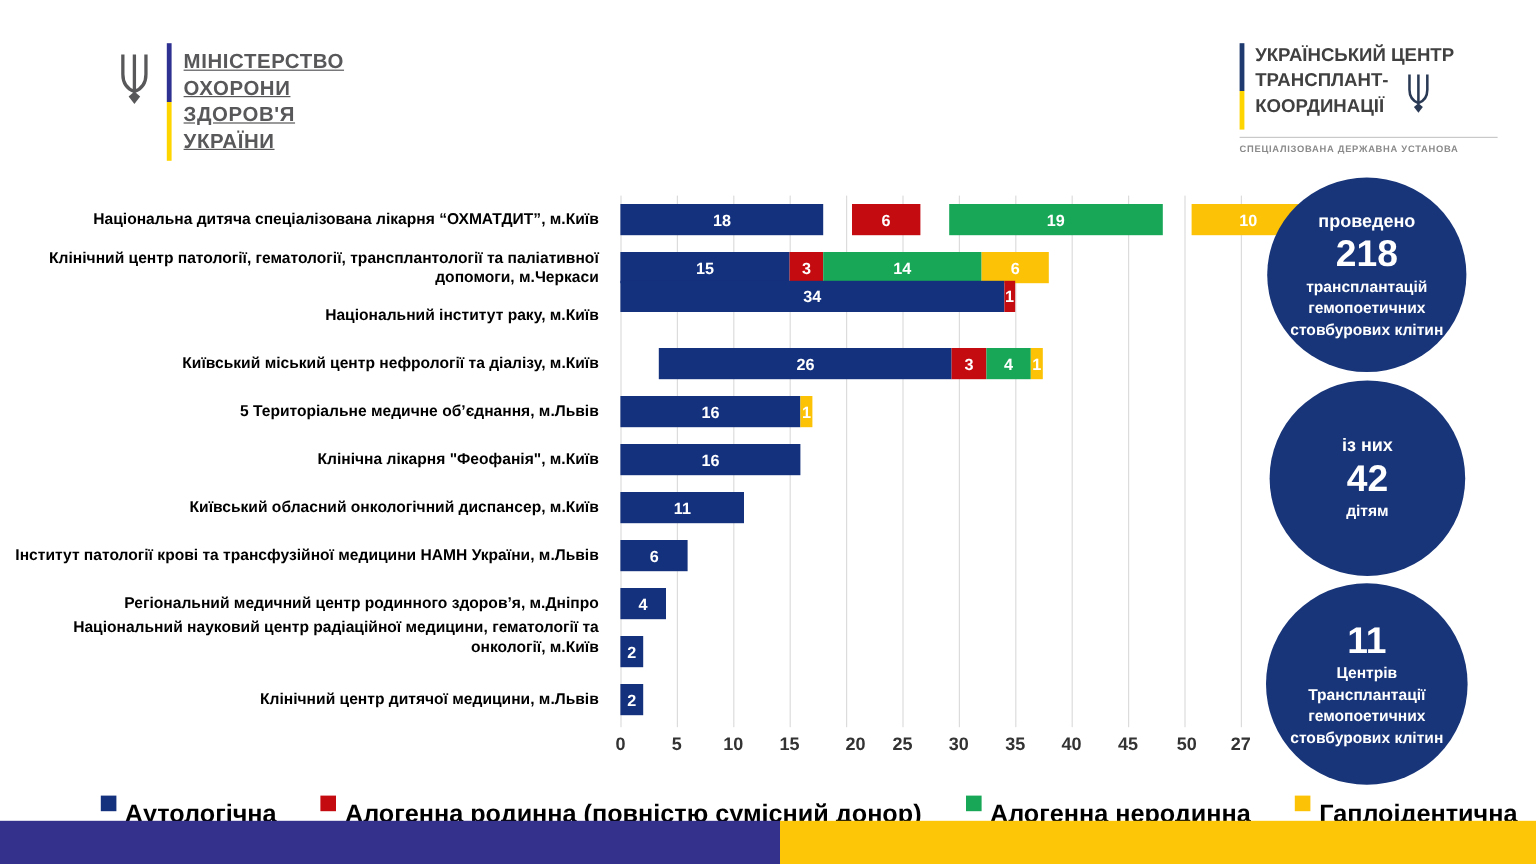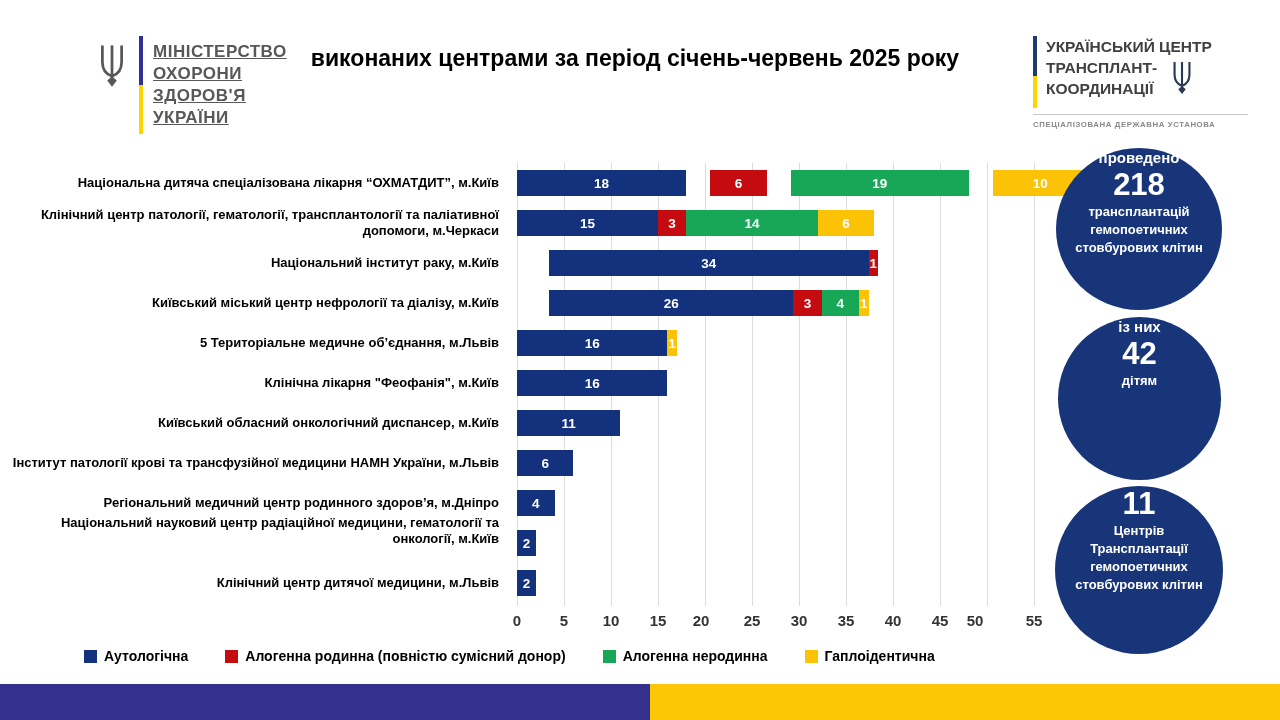--- a/index.html
+++ b/index.html
@@ -77,7 +77,6 @@
 </div>
 
 <div class="abs" id="main-title">
-  <div>виконаних центрами за період січень-червень 2025 року</div>
 </div>
 
 <div class="abs" id="uctc-logo">

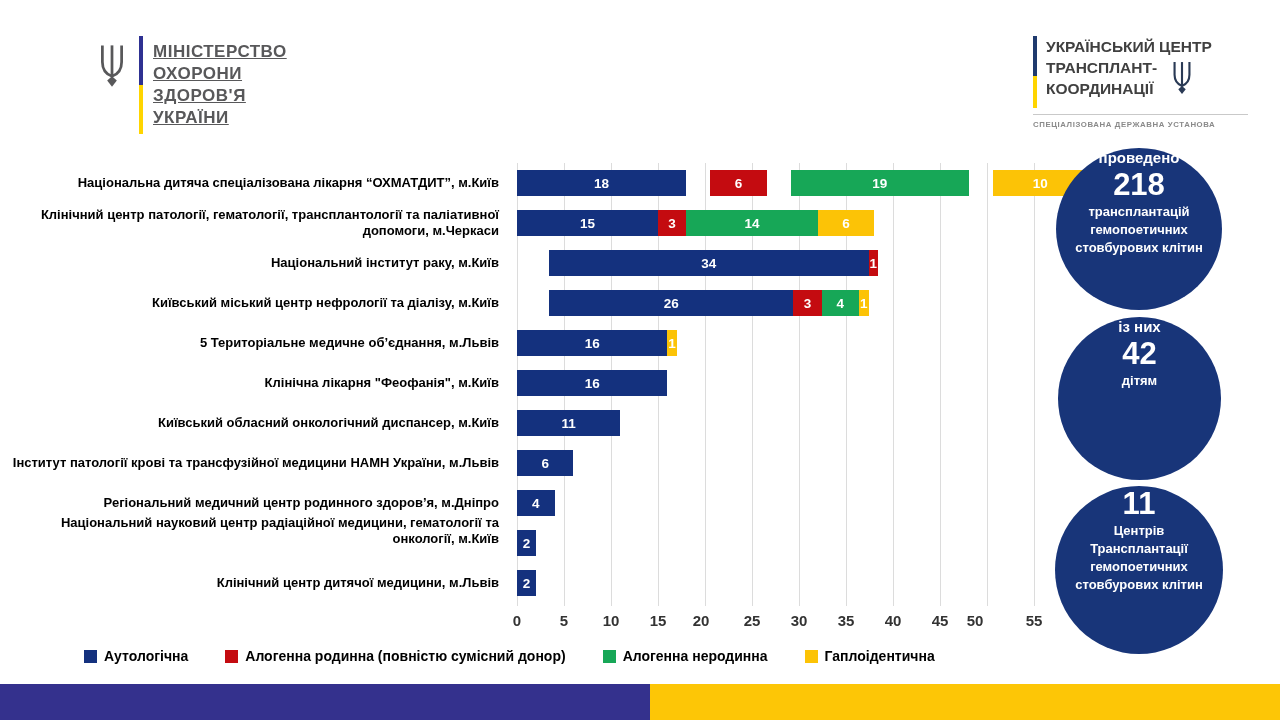--- a/index.html
+++ b/index.html
@@ -45,7 +45,7 @@
 
   
   .badge { position:absolute; border-radius:50%; background:#183579; color:#fff;
-           display:flex; flex-direction:column; align-items:center; justify-content:flex-start;
+           display:flex; flex-direction:column; align-items:center; justify-content:center;
            text-align:center; padding:0 16px; }
   .badge-top { font-size:15px; font-weight:bold; line-height:19px; }
   .badge-value { font-size:31px; font-weight:bold; line-height:36px; }

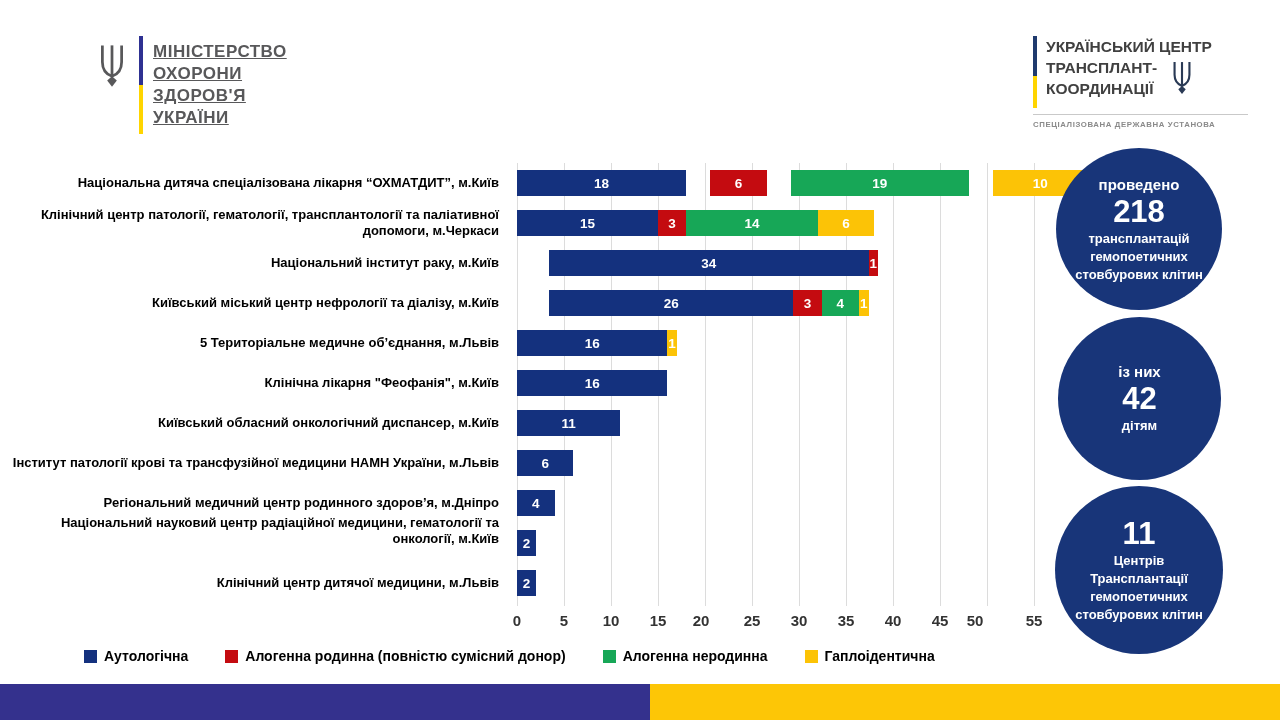--- a/index.html
+++ b/index.html
@@ -139,7 +139,7 @@
         <div class="bar-seg" style="width: 131.6px; background: rgb(23, 167, 87);">14</div>
         <div class="bar-seg" style="width: 56.4px; background: rgb(252, 195, 6);">6</div>
       </div>
-      <div class="bar-row" style="top: 87px; margin-left: 32px;">
+      <div class="bar-row" style="top: 71px;">
         <div class="bar-seg" style="width: 319.6px; background: rgb(20, 49, 126);">34</div>
         <div class="bar-seg" style="width: 9.4px; background: rgb(196, 11, 16);">1</div>
       </div>

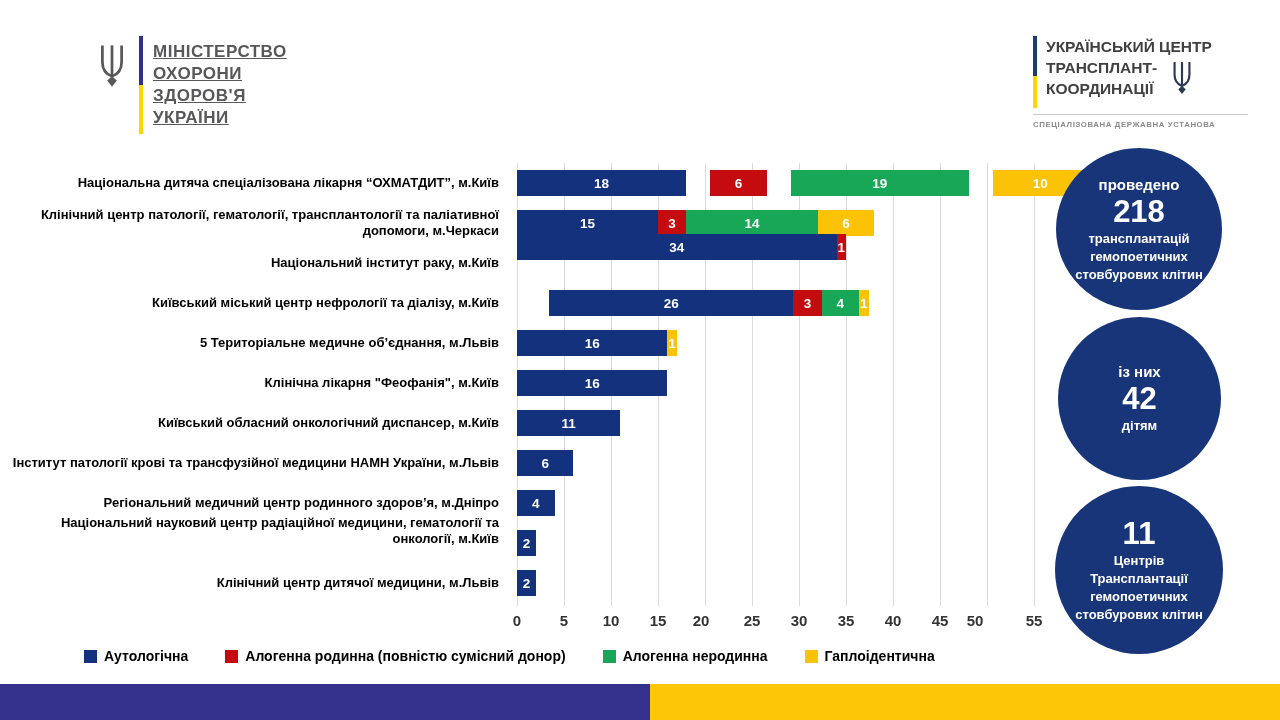--- a/index.html
+++ b/index.html
@@ -177,7 +177,7 @@
       <span class="x-tick" style="left: 47px;">5</span>
       <span class="x-tick" style="left: 94px;">10</span>
       <span class="x-tick" style="left: 141px;">15</span>
-      <span class="x-tick" style="left: 184px;">20</span>
+      <span class="x-tick" style="left: 196px;">20</span>
       <span class="x-tick" style="left: 235px;">25</span>
       <span class="x-tick" style="left: 282px;">30</span>
       <span class="x-tick" style="left: 329px;">35</span>

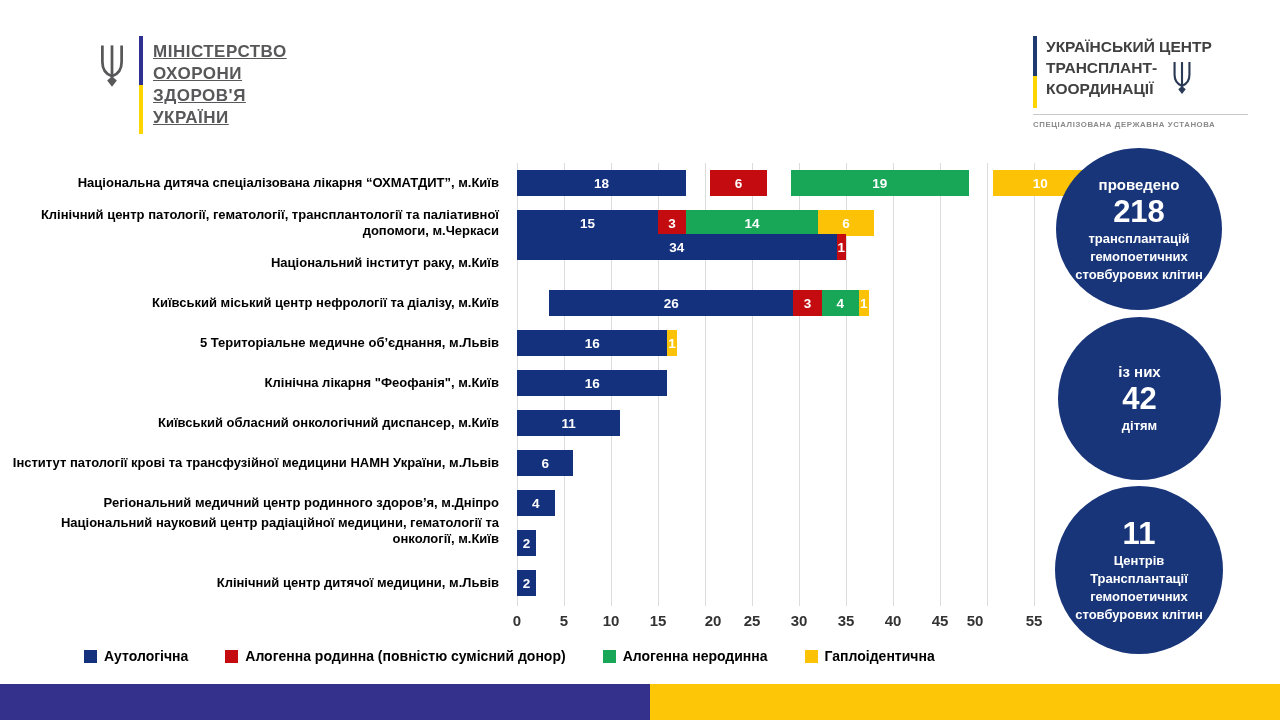--- a/index.html
+++ b/index.html
@@ -183,7 +183,7 @@
       <span class="x-tick" style="left: 329px;">35</span>
       <span class="x-tick" style="left: 376px;">40</span>
       <span class="x-tick" style="left: 423px;">45</span>
-      <span class="x-tick" style="left: 458px;">50</span>
+      <span class="x-tick" style="left: 472px;">50</span>
       <span class="x-tick" style="left: 517px;">55</span>
     </div>
 </div>

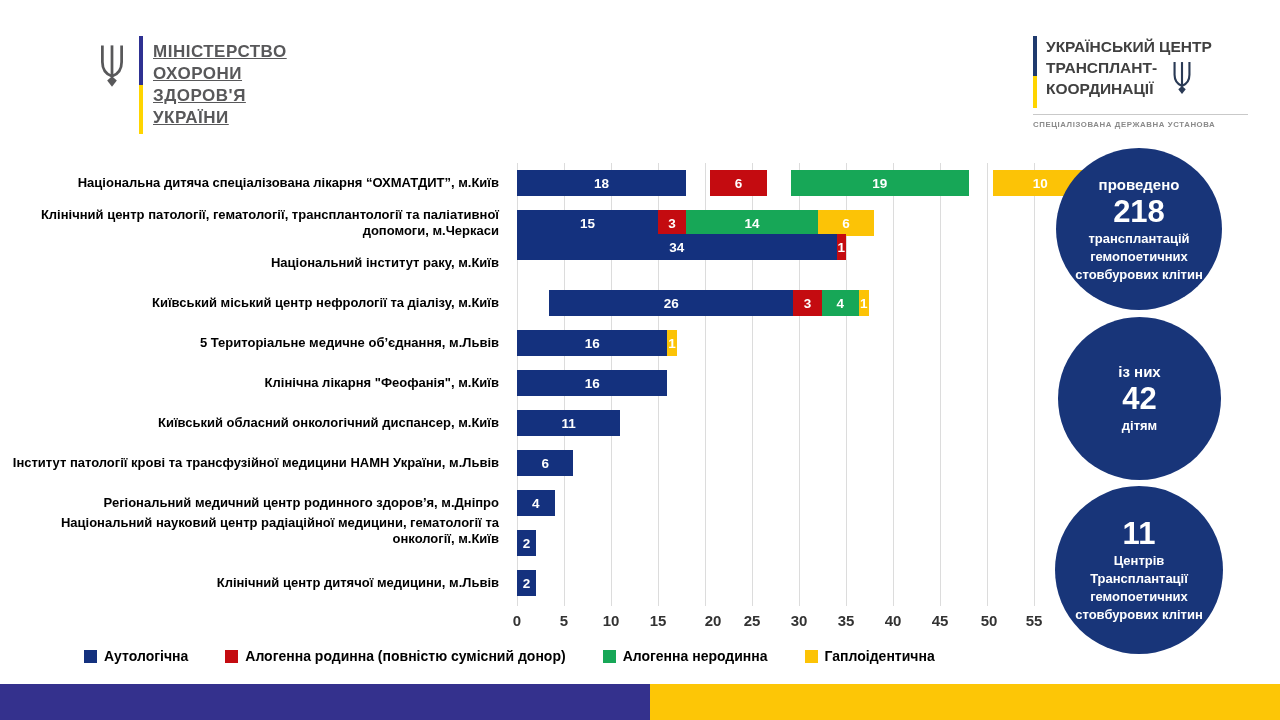--- a/index.html
+++ b/index.html
@@ -184,7 +184,7 @@
       <span class="x-tick" style="left: 376px;">40</span>
       <span class="x-tick" style="left: 423px;">45</span>
       <span class="x-tick" style="left: 472px;">50</span>
-      <span class="x-tick" style="left: 517px;">55</span>
+      <span class="x-tick" style="left: 517px;">27</span>
     </div>
 </div>
 

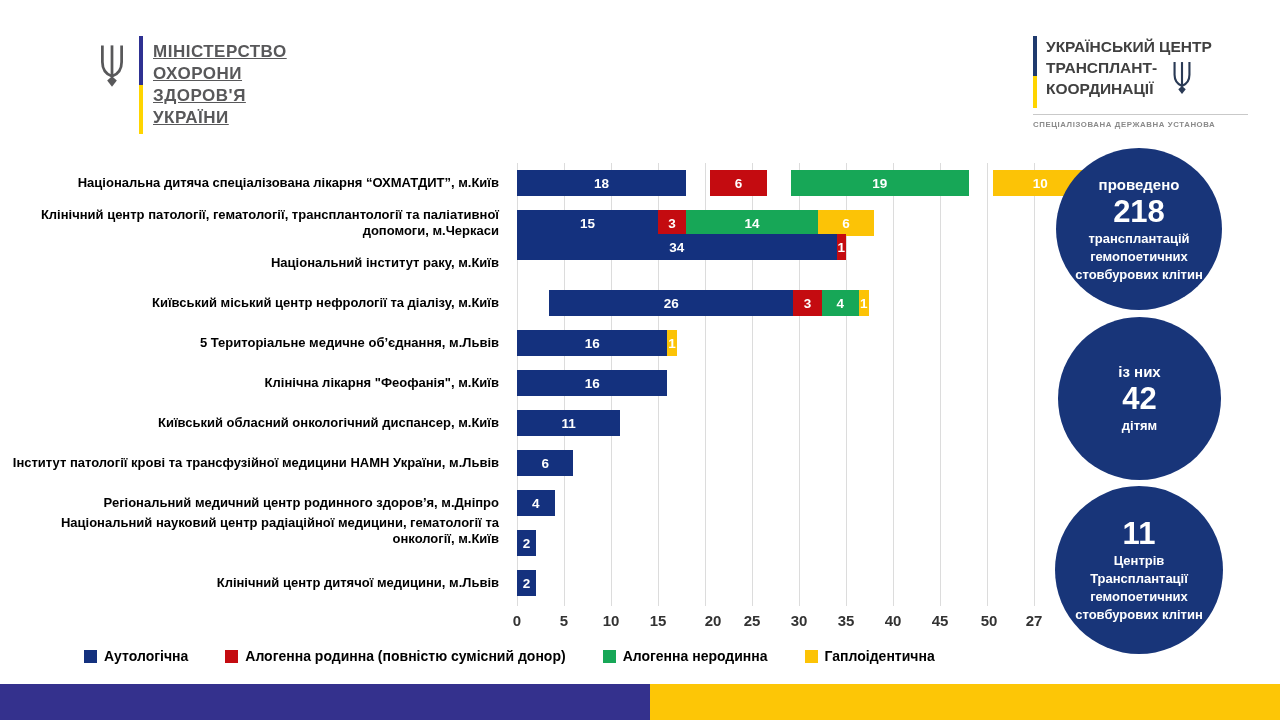--- a/index.html
+++ b/index.html
@@ -41,7 +41,7 @@
   #legend { left:84px; top:648px; display:flex; align-items:center; }
   .legend-item { display:flex; align-items:center; margin-right:37px; }
   .legend-swatch { width:13px; height:13px; margin-right:7px; }
-  .legend-label { font-size:14px; font-weight:bold; color:#000; white-space:nowrap; }
+  .legend-label { font-size:21px; font-weight:bold; color:#000; white-space:nowrap;margin-top:19px; }
 
   
   .badge { position:absolute; border-radius:50%; background:#183579; color:#fff;

